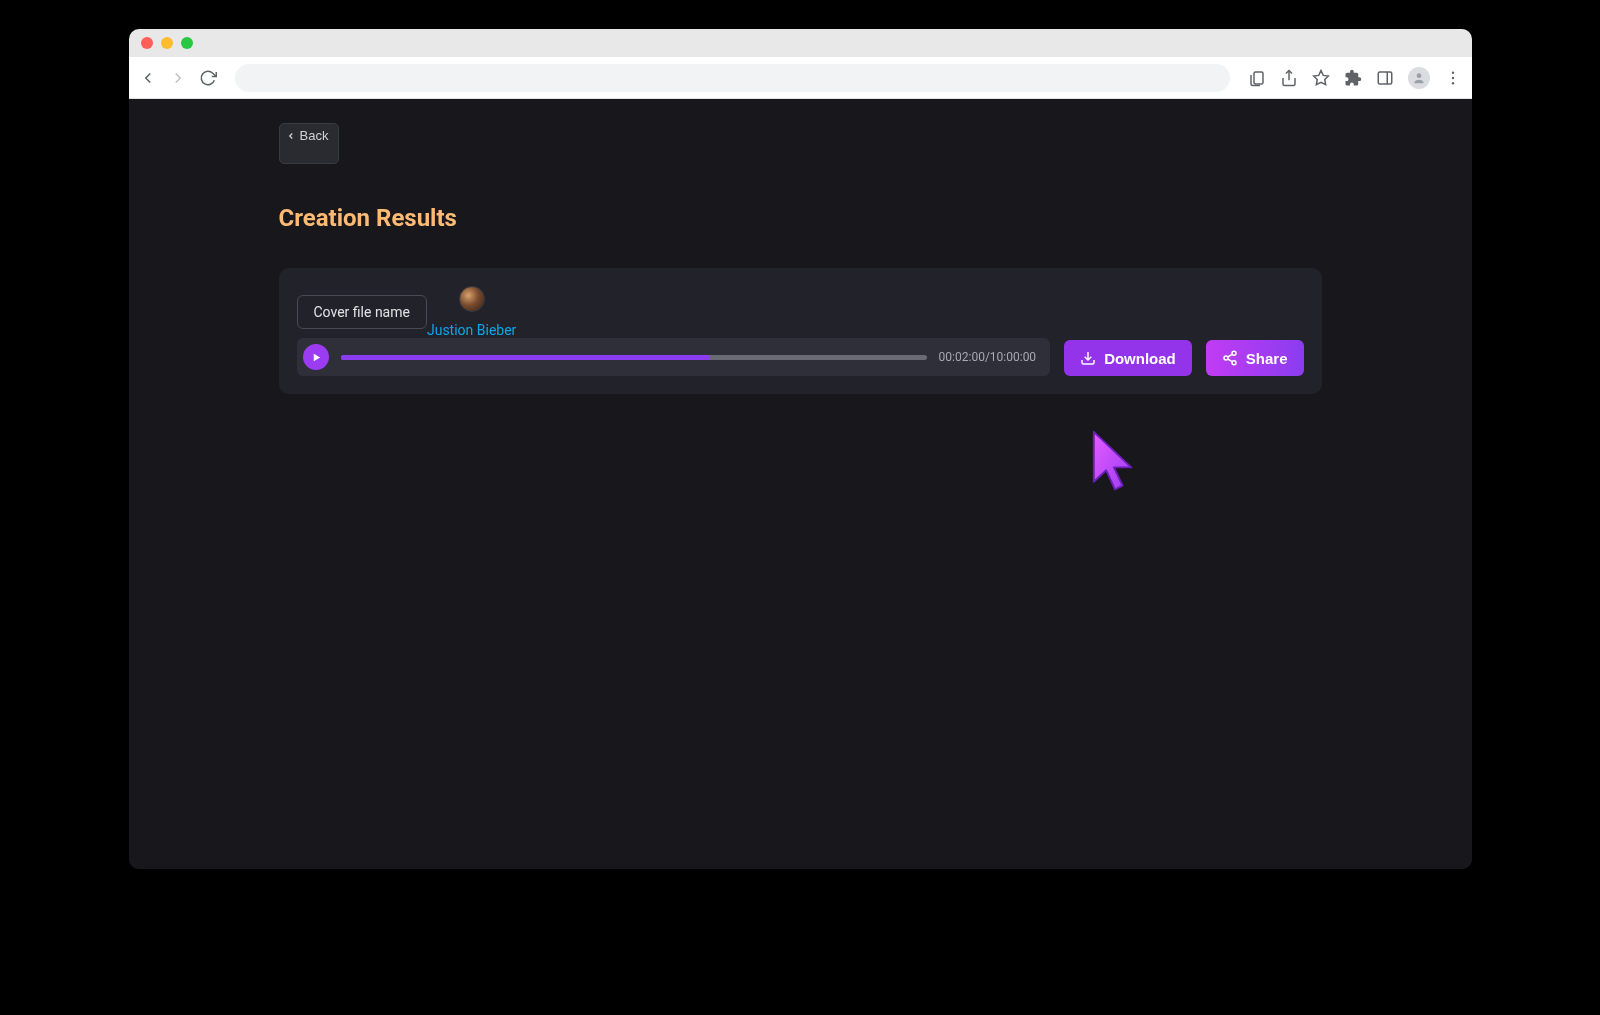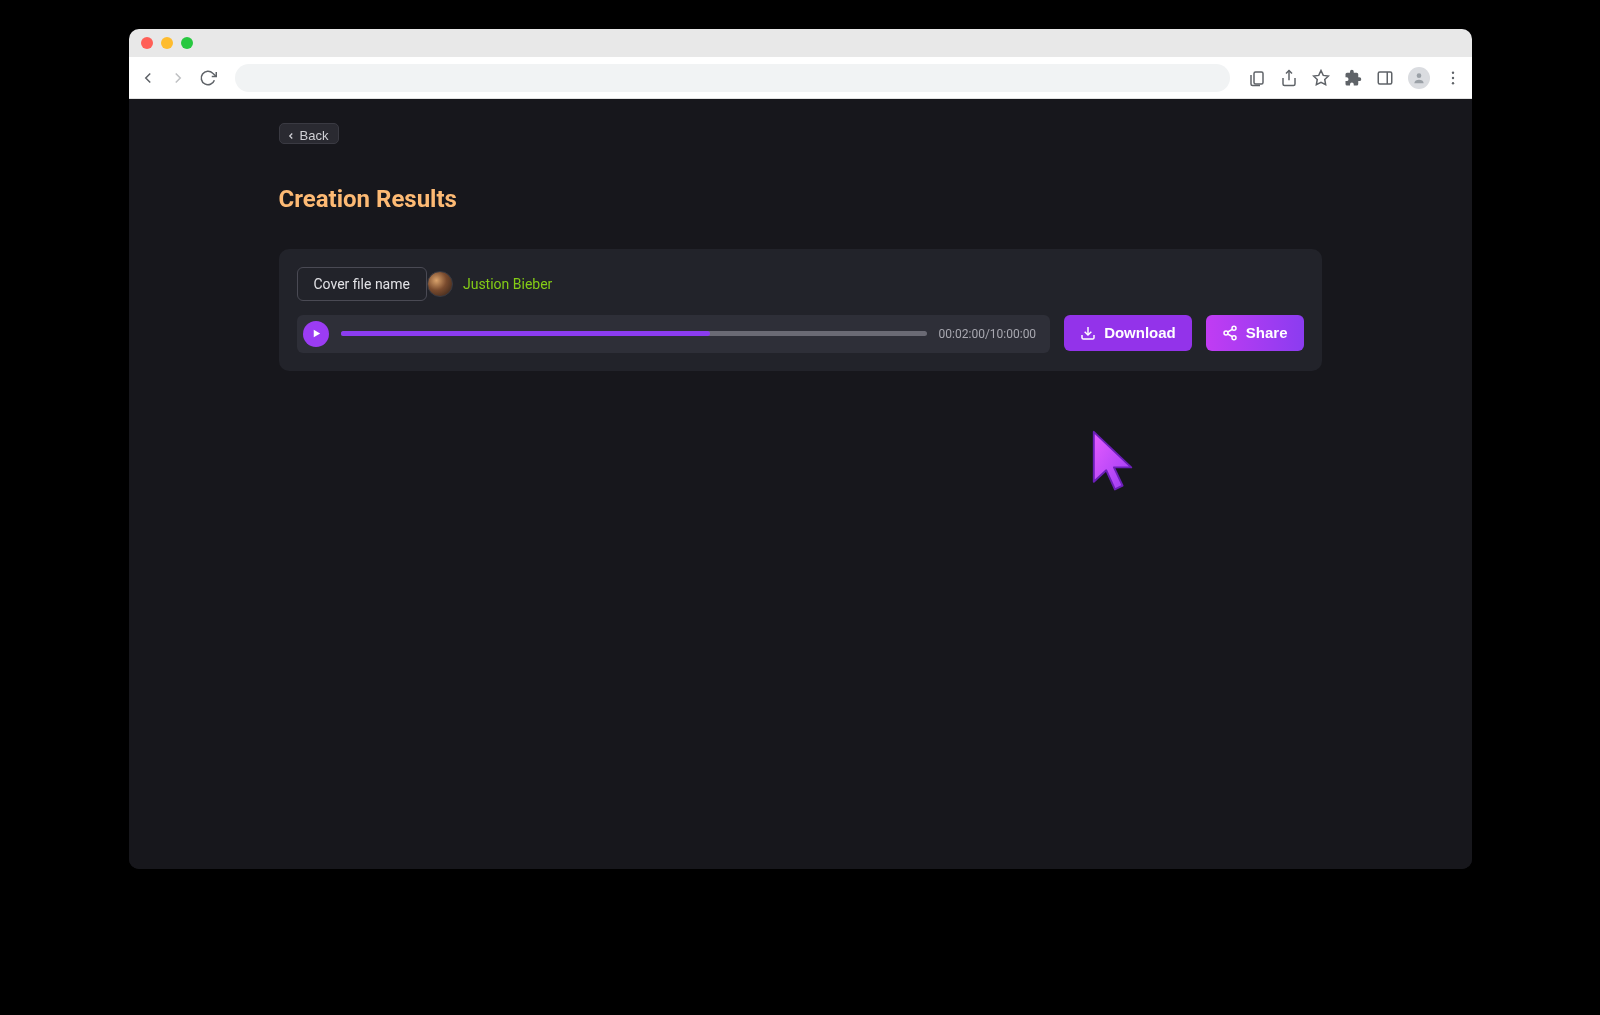--- a/index.html
+++ b/index.html
@@ -80,7 +80,7 @@
     border: 1px solid #3a3a42;
     color: #d0d0d5;
     font-size: 13px;
-    padding: 4px 10px 0 6px;
+    padding: 4px 10px 20px 6px;
     border-radius: 5px;
     cursor: pointer;
   }

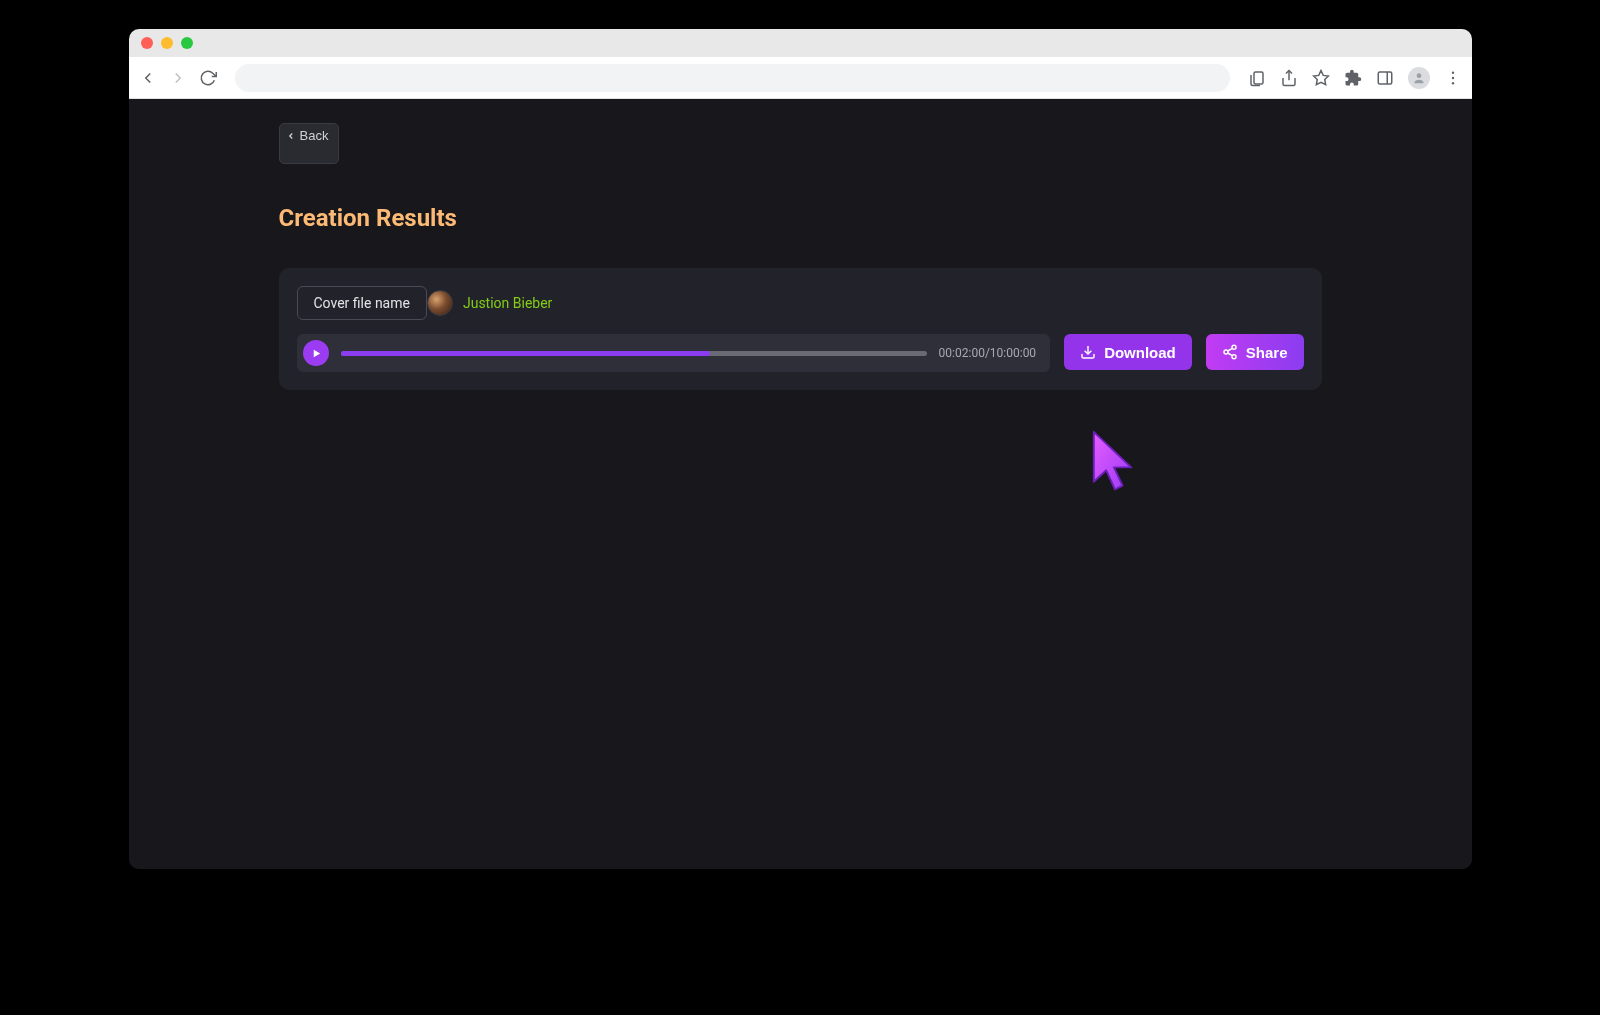--- a/index.html
+++ b/index.html
@@ -113,7 +113,7 @@
   }
   .artist {
     display: flex; align-items: center; gap: 10px;
-    color: #84cc16; font-size: 14px;
+    color: #0ea5e9; font-size: 14px; flex-direction: column;
   }
   .artist-avatar {
     width: 26px; height: 26px; border-radius: 50%;

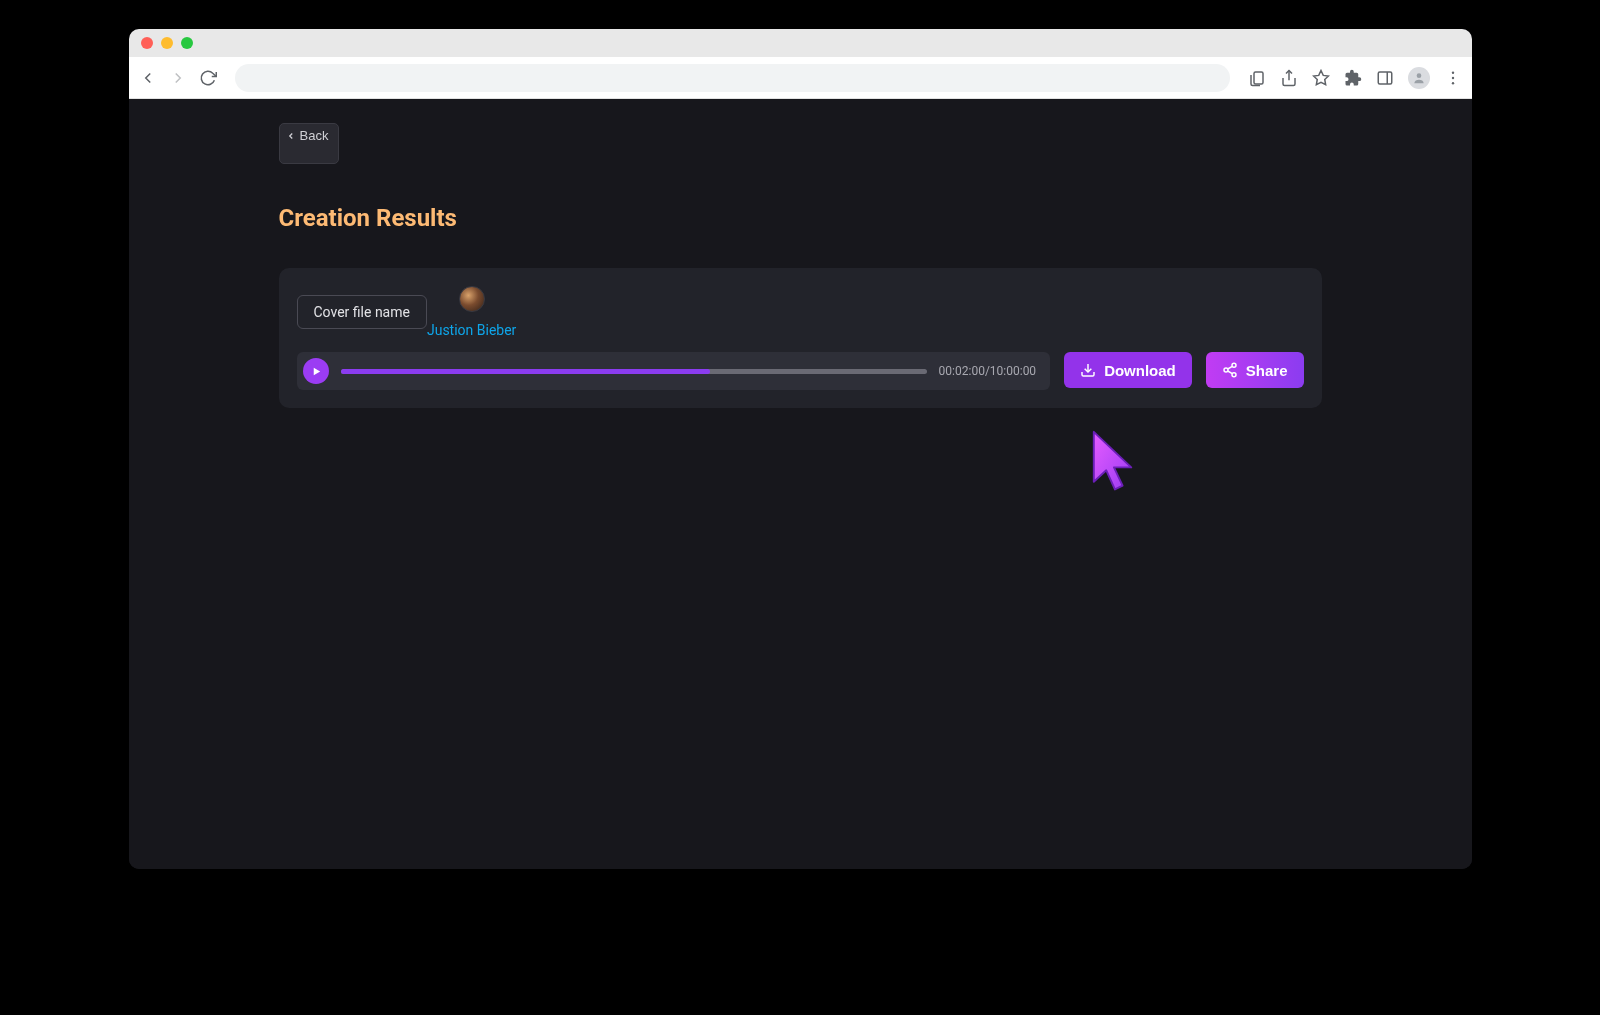--- a/index.html
+++ b/index.html
@@ -123,9 +123,8 @@
 
   .player-row {
     display: flex;
-    align-items: flex-start;
+    align-items: flex-end;
     gap: 14px;
-    margin-top: 14px;
   }
   .player-box {
     flex: 1;

